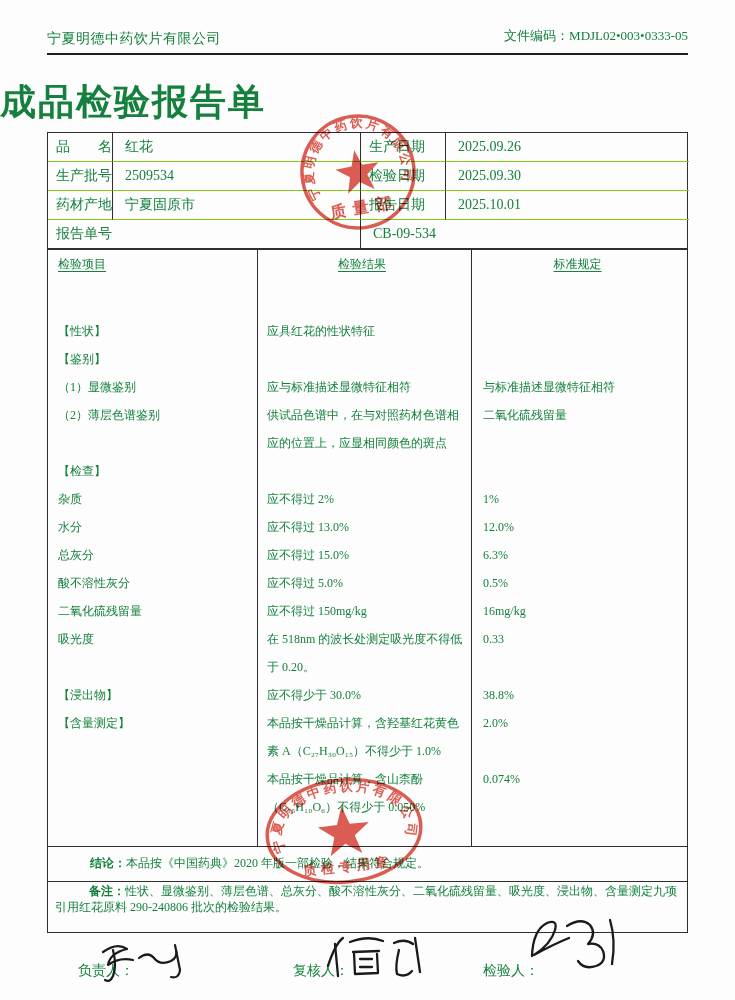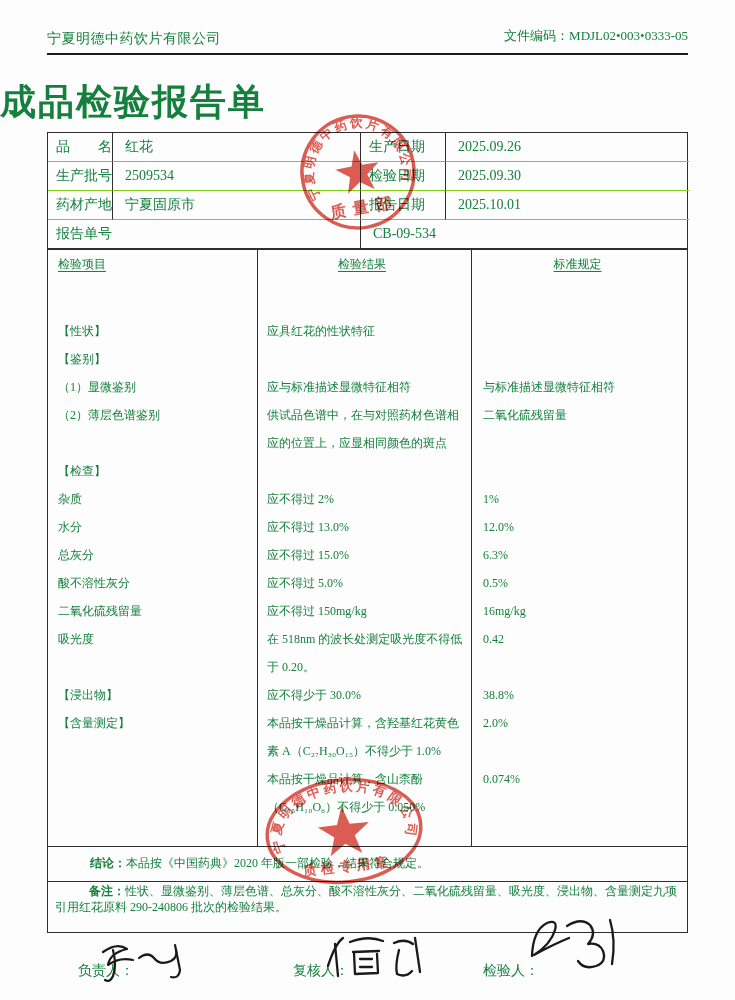--- a/index.html
+++ b/index.html
@@ -151,7 +151,7 @@
     <div class="trow">
       <div class="c1">吸光度</div>
       <div class="c2">在 518nm 的波长处测定吸光度不得低于 0.20。</div>
-      <div class="c3">0.42</div>
+      <div class="c3">0.33</div>
     </div>
     <div class="trow">
       <div class="c1">【浸出物】</div>

